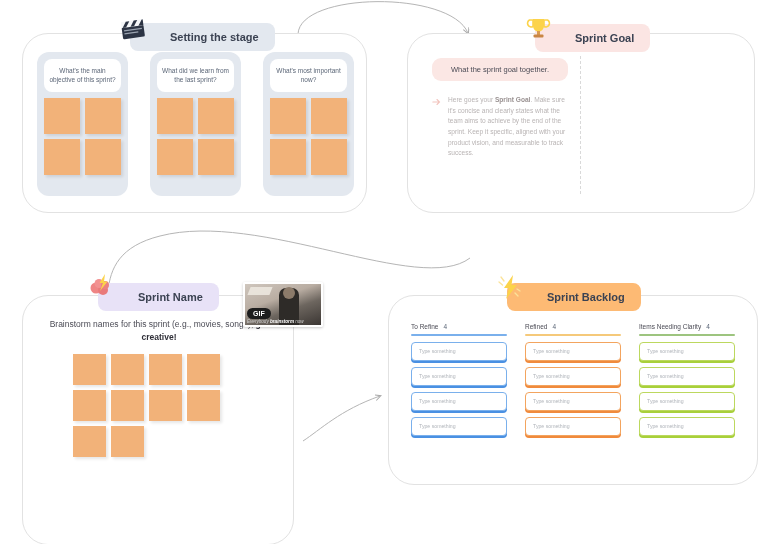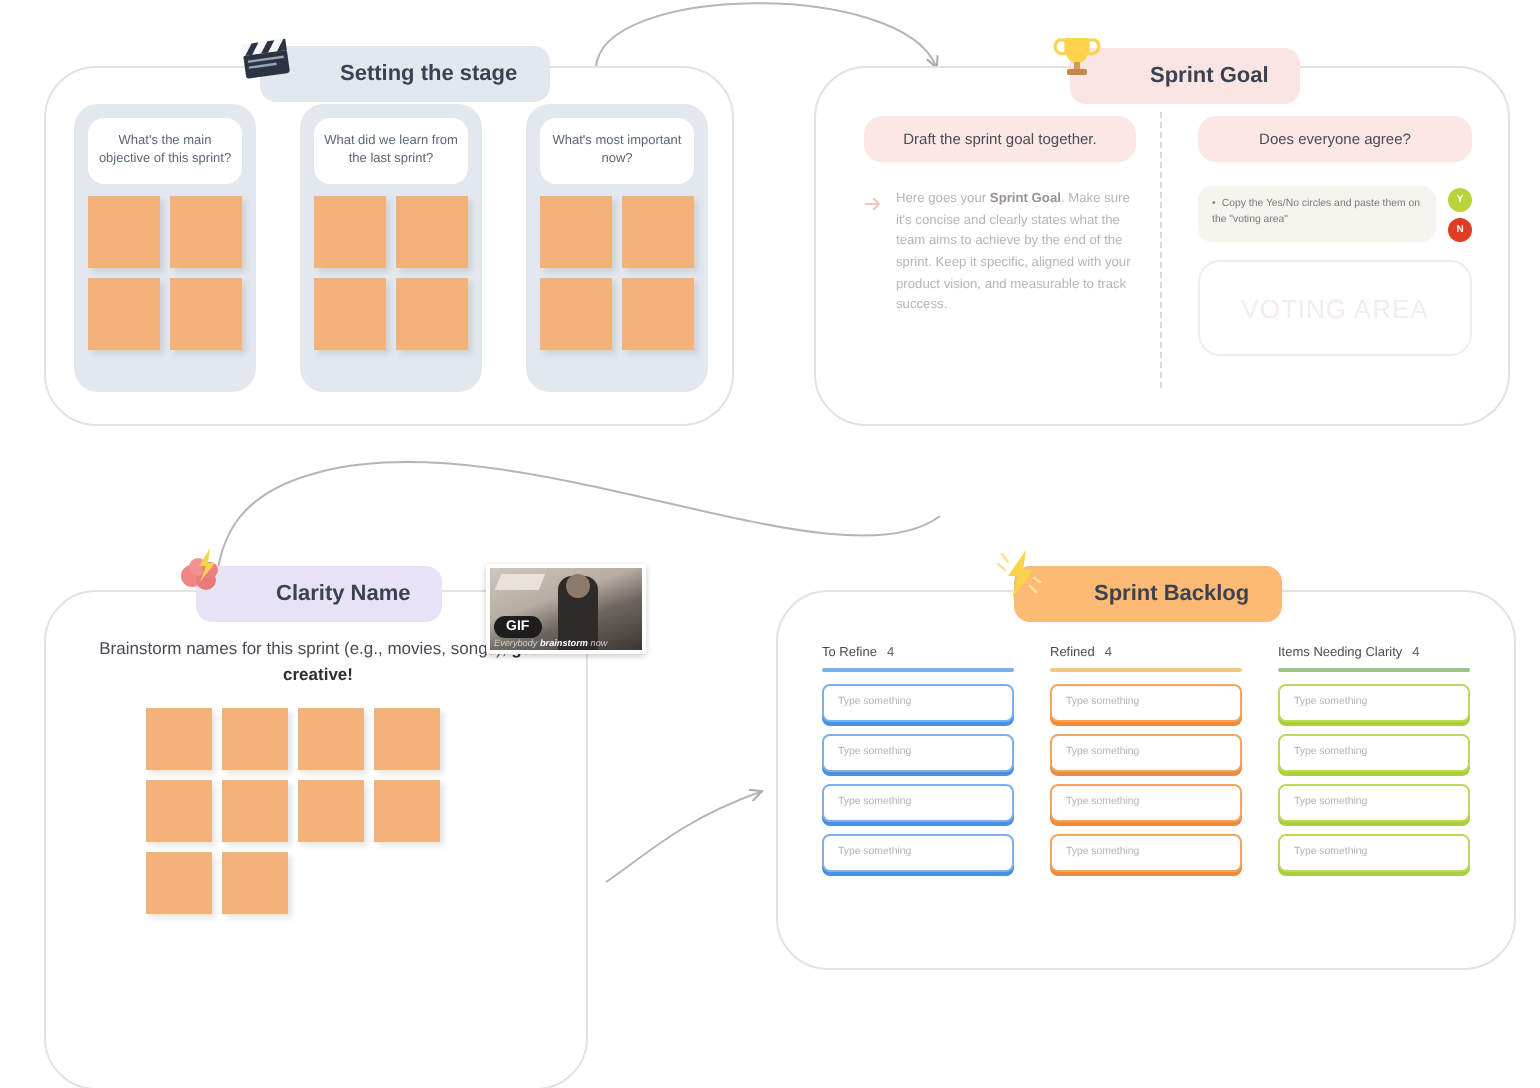--- a/index.html
+++ b/index.html
@@ -256,7 +256,7 @@
   <div class="panel" id="panel-goal">
     <div class="goal-inner">
       <div class="goal-left">
-        <div class="pink-head">Draft the sprint goal together.</div>
+        <div class="pink-head">What the sprint goal together.</div>
         <div class="goal-body">
           <svg width="10" height="10" viewBox="0 0 12 12" style="margin-top:2px;flex:0 0 10px">
             <path d="M1,6 L9,6 M6,3 L9,6 L6,9" fill="none" stroke="#f2c4bd" stroke-width="1.3" stroke-linecap="round"></path>

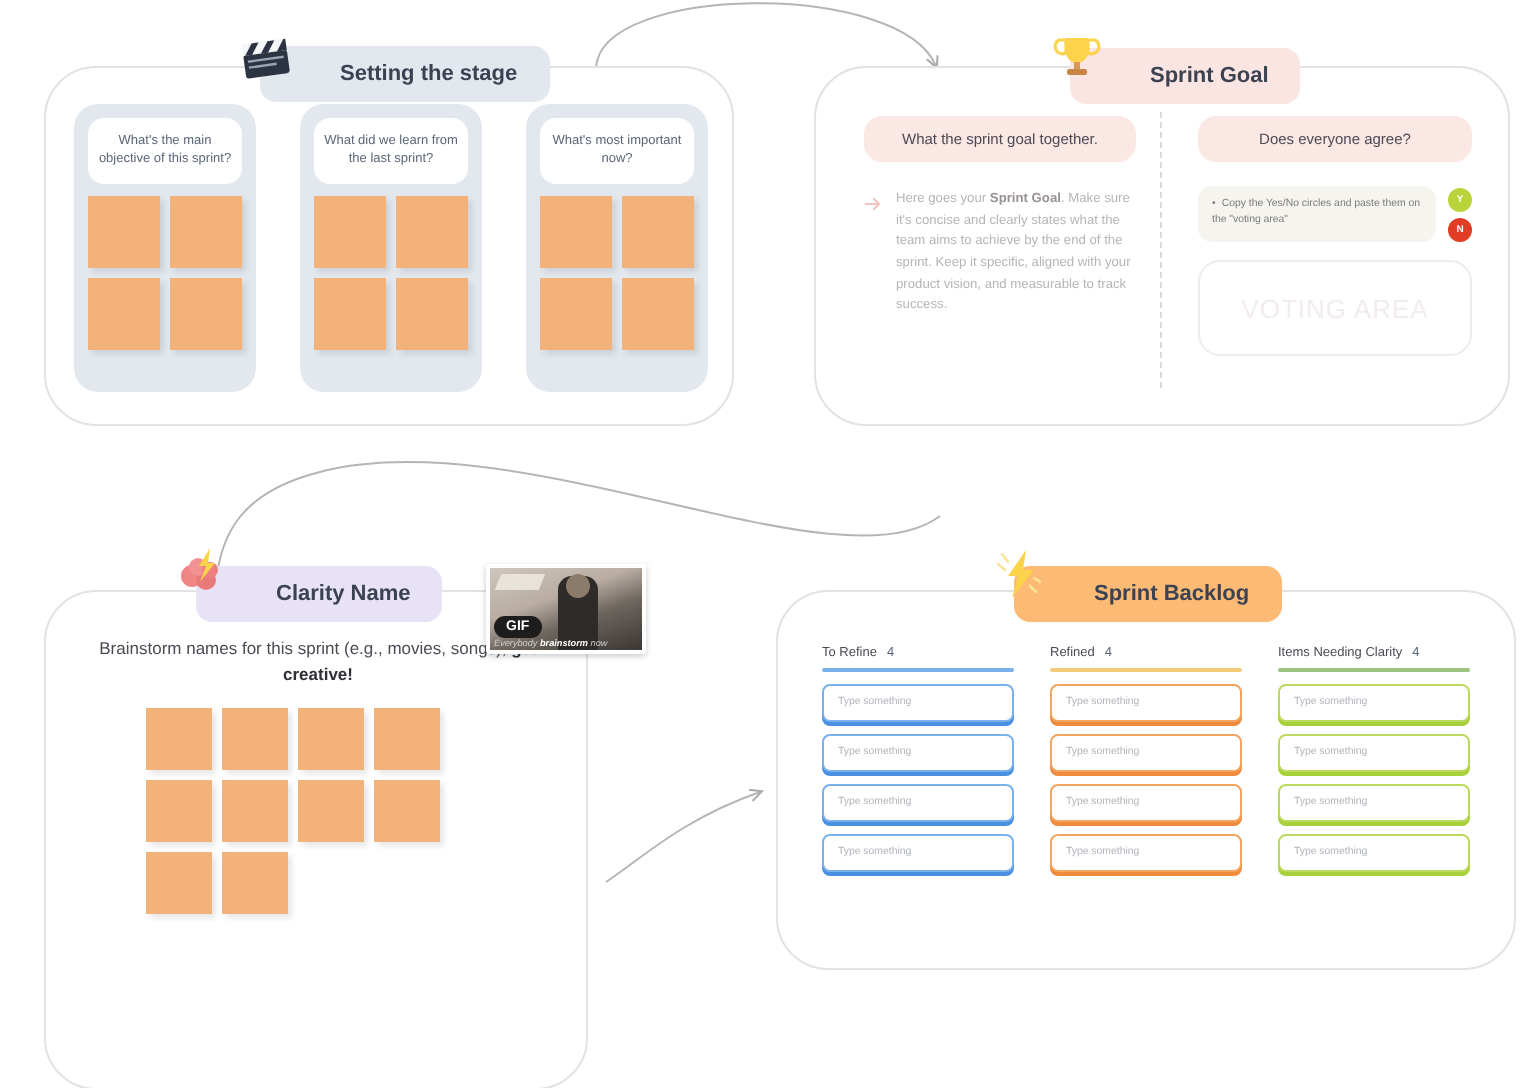--- a/index.html
+++ b/index.html
@@ -267,19 +267,6 @@
         </div>
       </div>
       <div class="goal-divider"></div>
-      <div class="goal-right">
-        <div class="pink-head">Does everyone agree?</div>
-        <div class="vote-hint">
-          <div class="vote-hint-box">
-            <span style="display:inline-block;margin-right:3px">•</span><span>Copy the Yes/No circles and paste them on the "voting area"</span>
-          </div>
-          <div class="vote-circles">
-            <div class="vcircle yes">Y</div>
-            <div class="vcircle no">N</div>
-          </div>
-        </div>
-        <div class="voting-area">VOTING AREA</div>
-      </div>
     </div>
   </div>
 

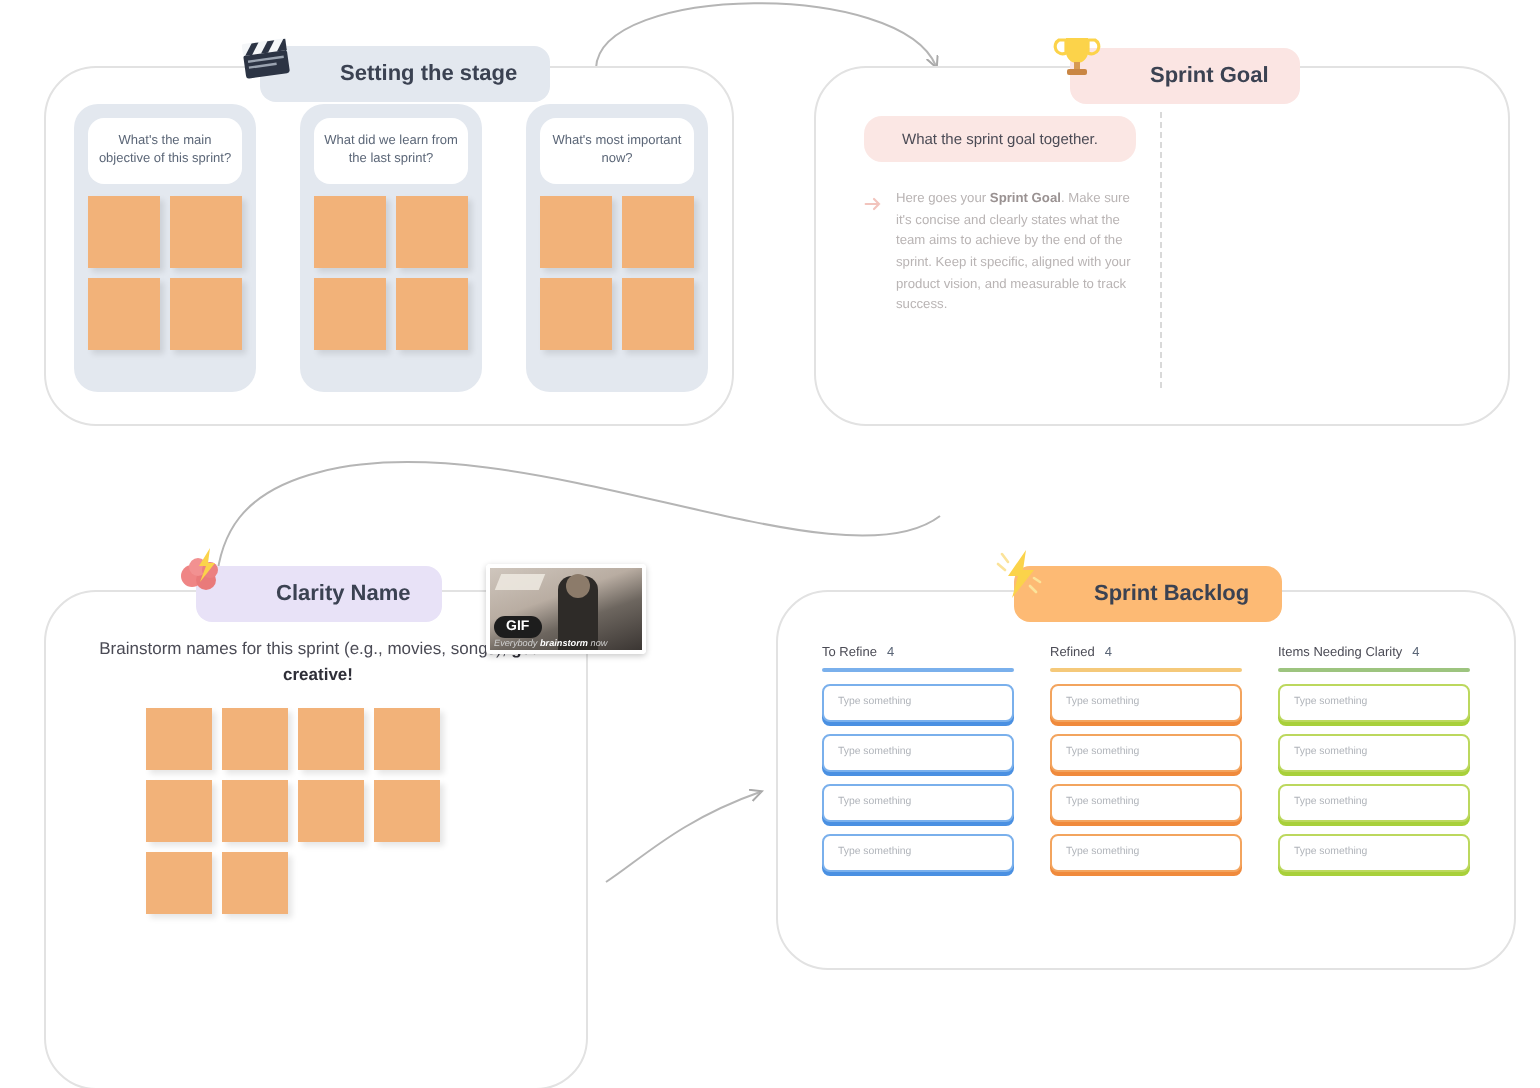--- a/index.html
+++ b/index.html
@@ -308,7 +308,7 @@
       <circle cx="21" cy="14" r="4" fill="#ec8080"></circle>
       <path d="M21 3 L15.5 12 L19 12 L16 20 L23.5 10.5 L20 10.5 Z" fill="#fbd34a"></path>
     </svg>
-    <span>Clarity Name</span>
+    <span>Sprint Name</span>
   </div>
 
   <div class="gif-thumb">

